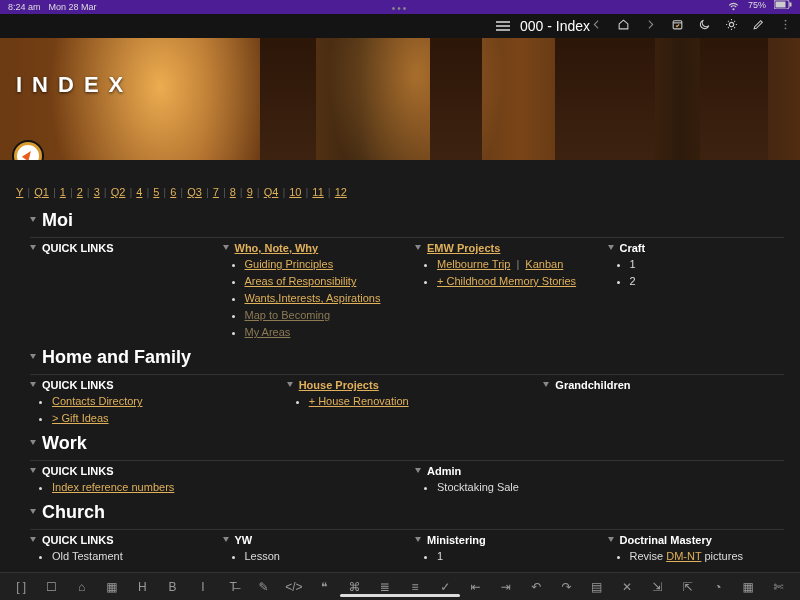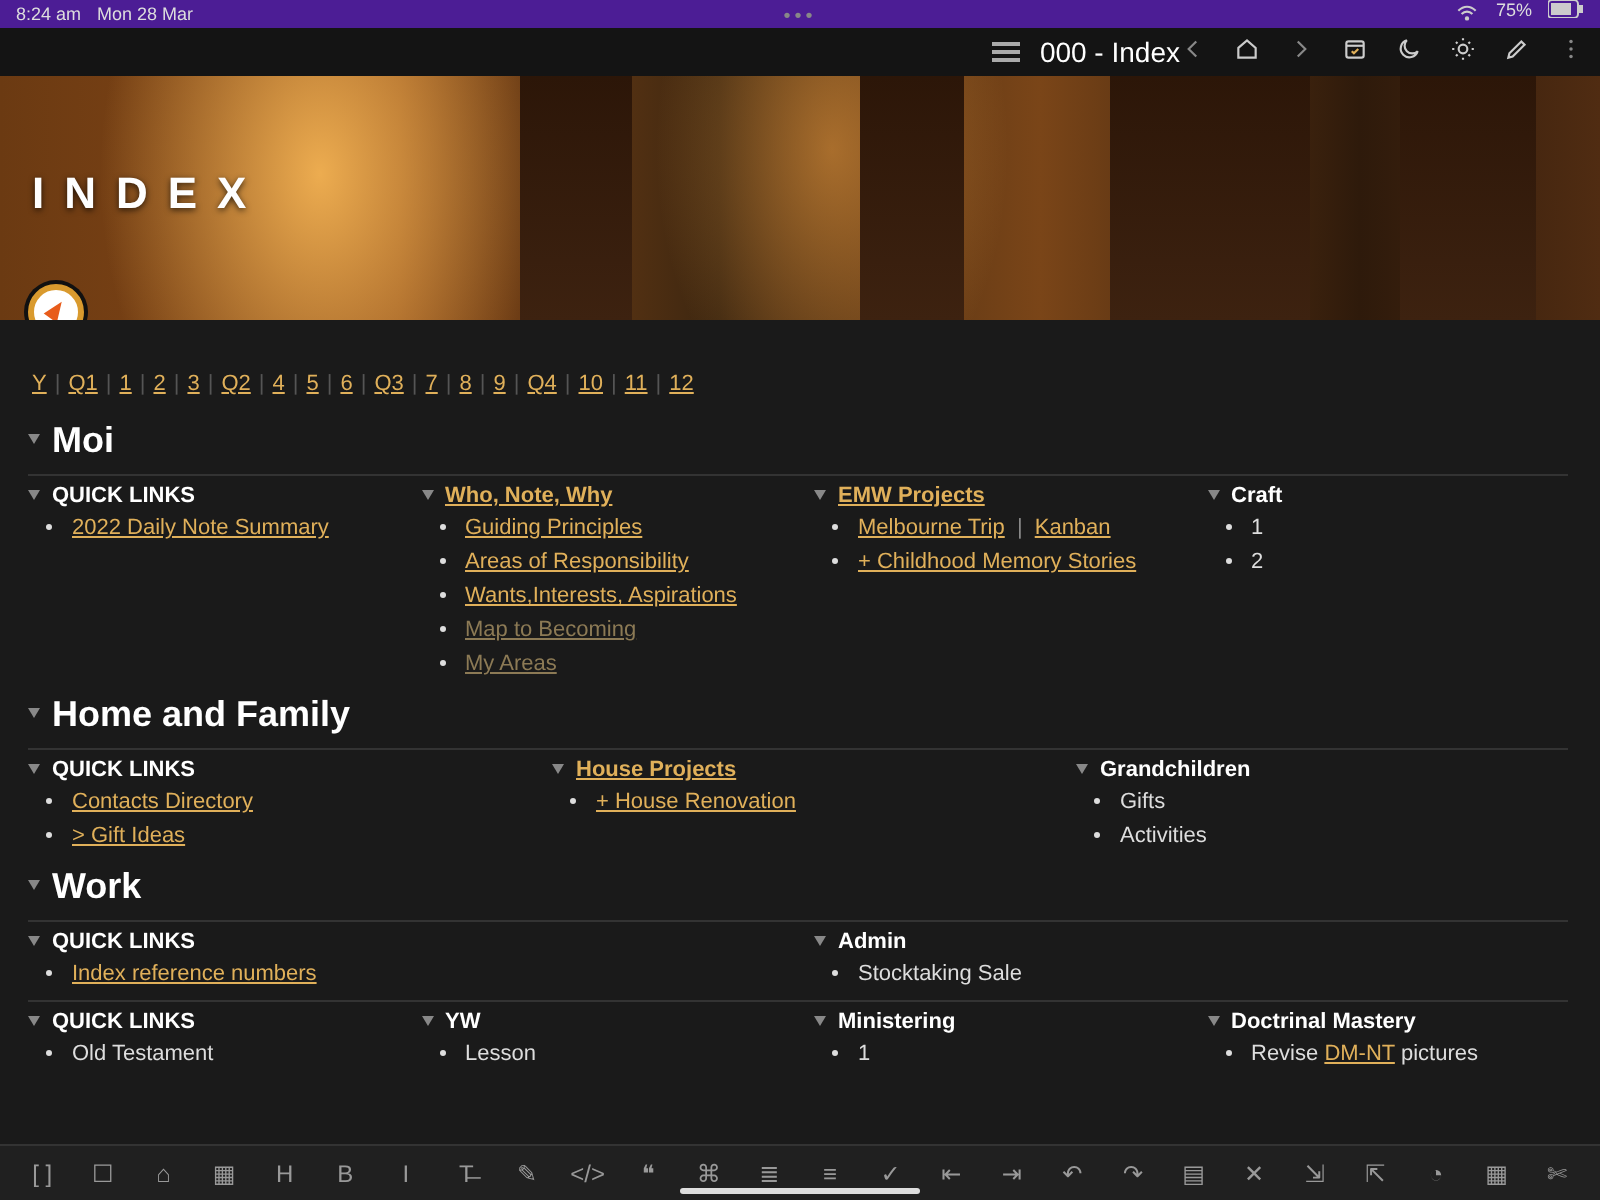--- a/index.html
+++ b/index.html
@@ -25,7 +25,7 @@
      linear-gradient(90deg,#6b3a12,#8a4a18 25%,#3c2610 45%,#7a4518 65%,#2e1a0b 85%,#502c12);
   }
   .tree { position:absolute; bottom:0; width:34px; background:linear-gradient(#2c1608,#3d2210); }
-  .hero-title { position:absolute; left:16px; top:46px; color:#fefefe; font-size:22px; font-weight:700; letter-spacing:10px; text-shadow:0 1px 3px rgba(0,0,0,.7);}
+  .hero-title { position:absolute; left:16px; top:34px; color:#fefefe; font-size:22px; font-weight:700; letter-spacing:10px; text-shadow:0 1px 3px rgba(0,0,0,.7);}
   .compass { position:absolute; left:14px; bottom:-10px; width:28px; height:28px; border-radius:50%; background:#fff; border:3px solid #d99a2e; box-shadow:0 0 0 2px #111; display:flex; align-items:center; justify-content:center;}
   .compass::after{content:"";width:0;height:0;border-left:4px solid transparent;border-right:4px solid transparent;border-bottom:10px solid #e85c1b;transform:translateY(-1px) rotate(35deg);}
   

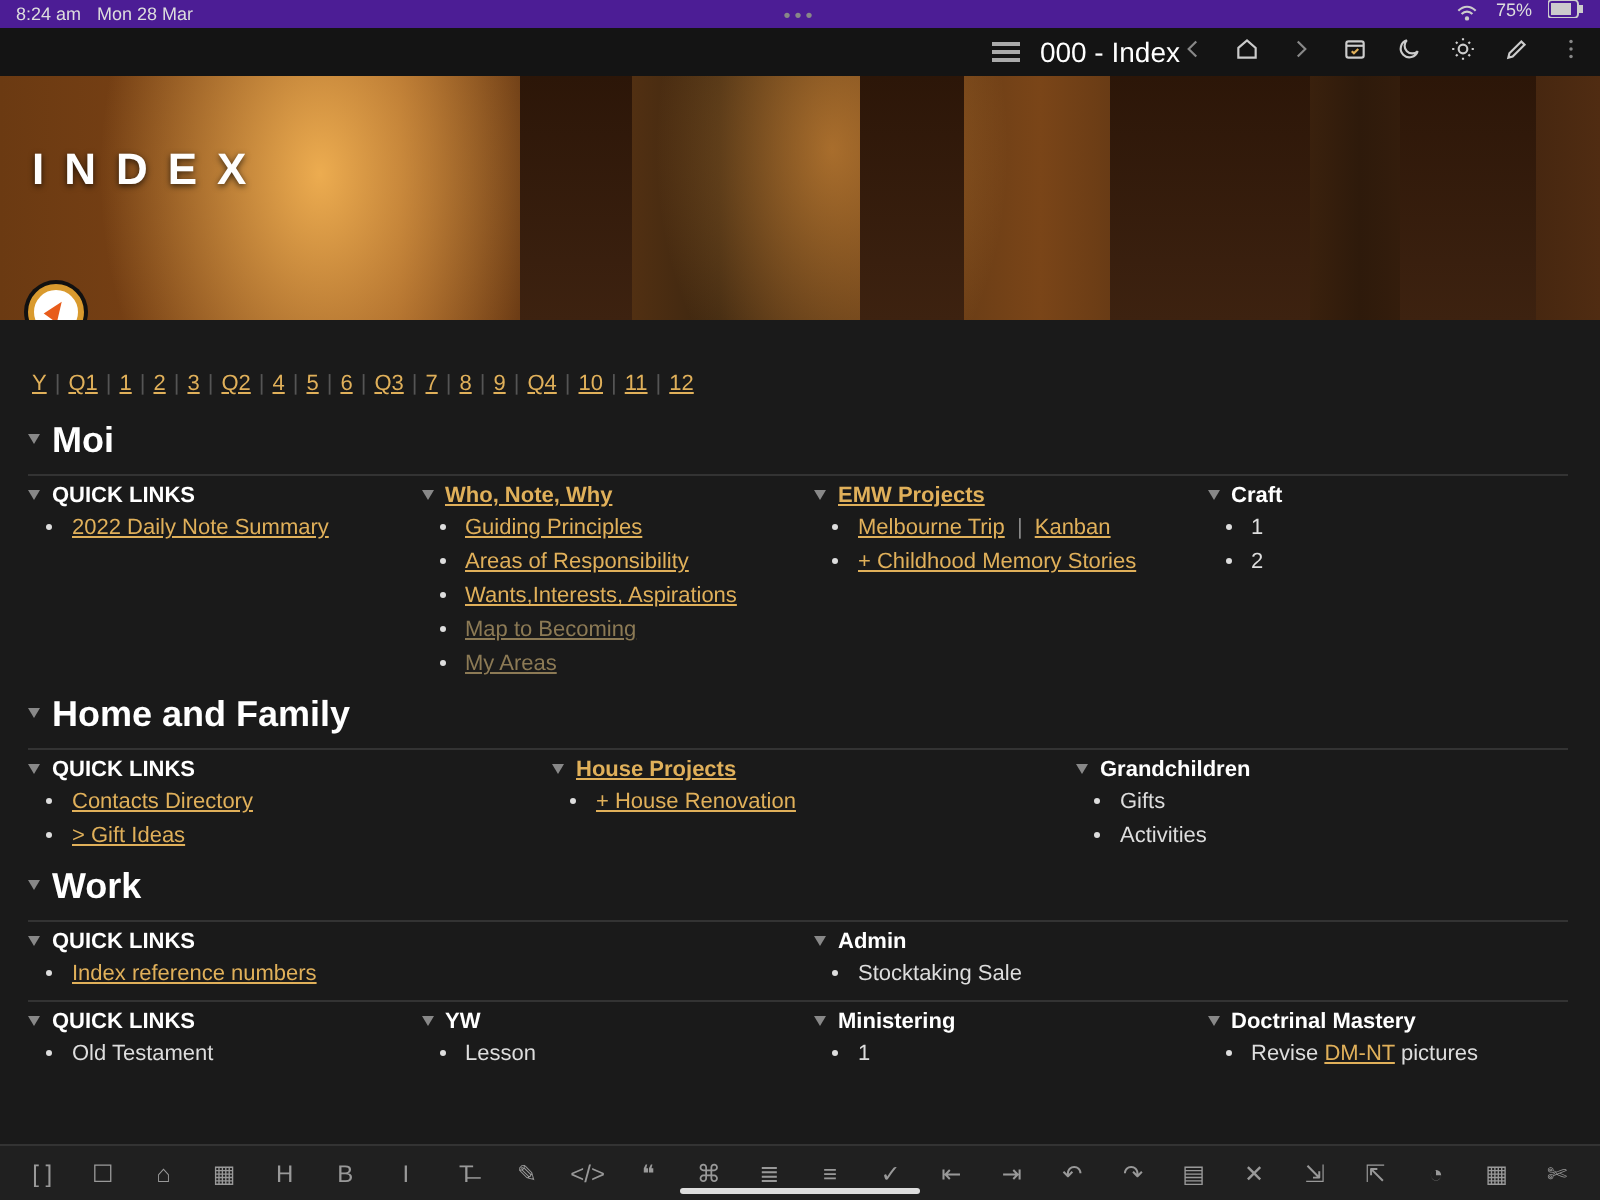--- a/index.html
+++ b/index.html
@@ -33,7 +33,7 @@
   .navstrip span.sep { color:#555; padding:0 4px; text-decoration:none;}
   .navstrip .navitem { text-decoration:underline; cursor:pointer;}
   
-  .content { padding:0 16px 0 14px; height:370px; overflow:hidden;}
+  .content { padding:0 16px 0 30px; height:370px; overflow:hidden;}
   .disc { display:inline-block; width:0; height:0; border-left:3.5px solid transparent; border-right:3.5px solid transparent; border-top:5px solid #888; margin-right:6px; transform:translateY(-1px);}
   h1.sec { color:#fff; font-size:18px; font-weight:700; margin:6px 0 6px; display:flex; align-items:center;}
   .hr { height:1px; background:#333; margin-bottom:4px;}

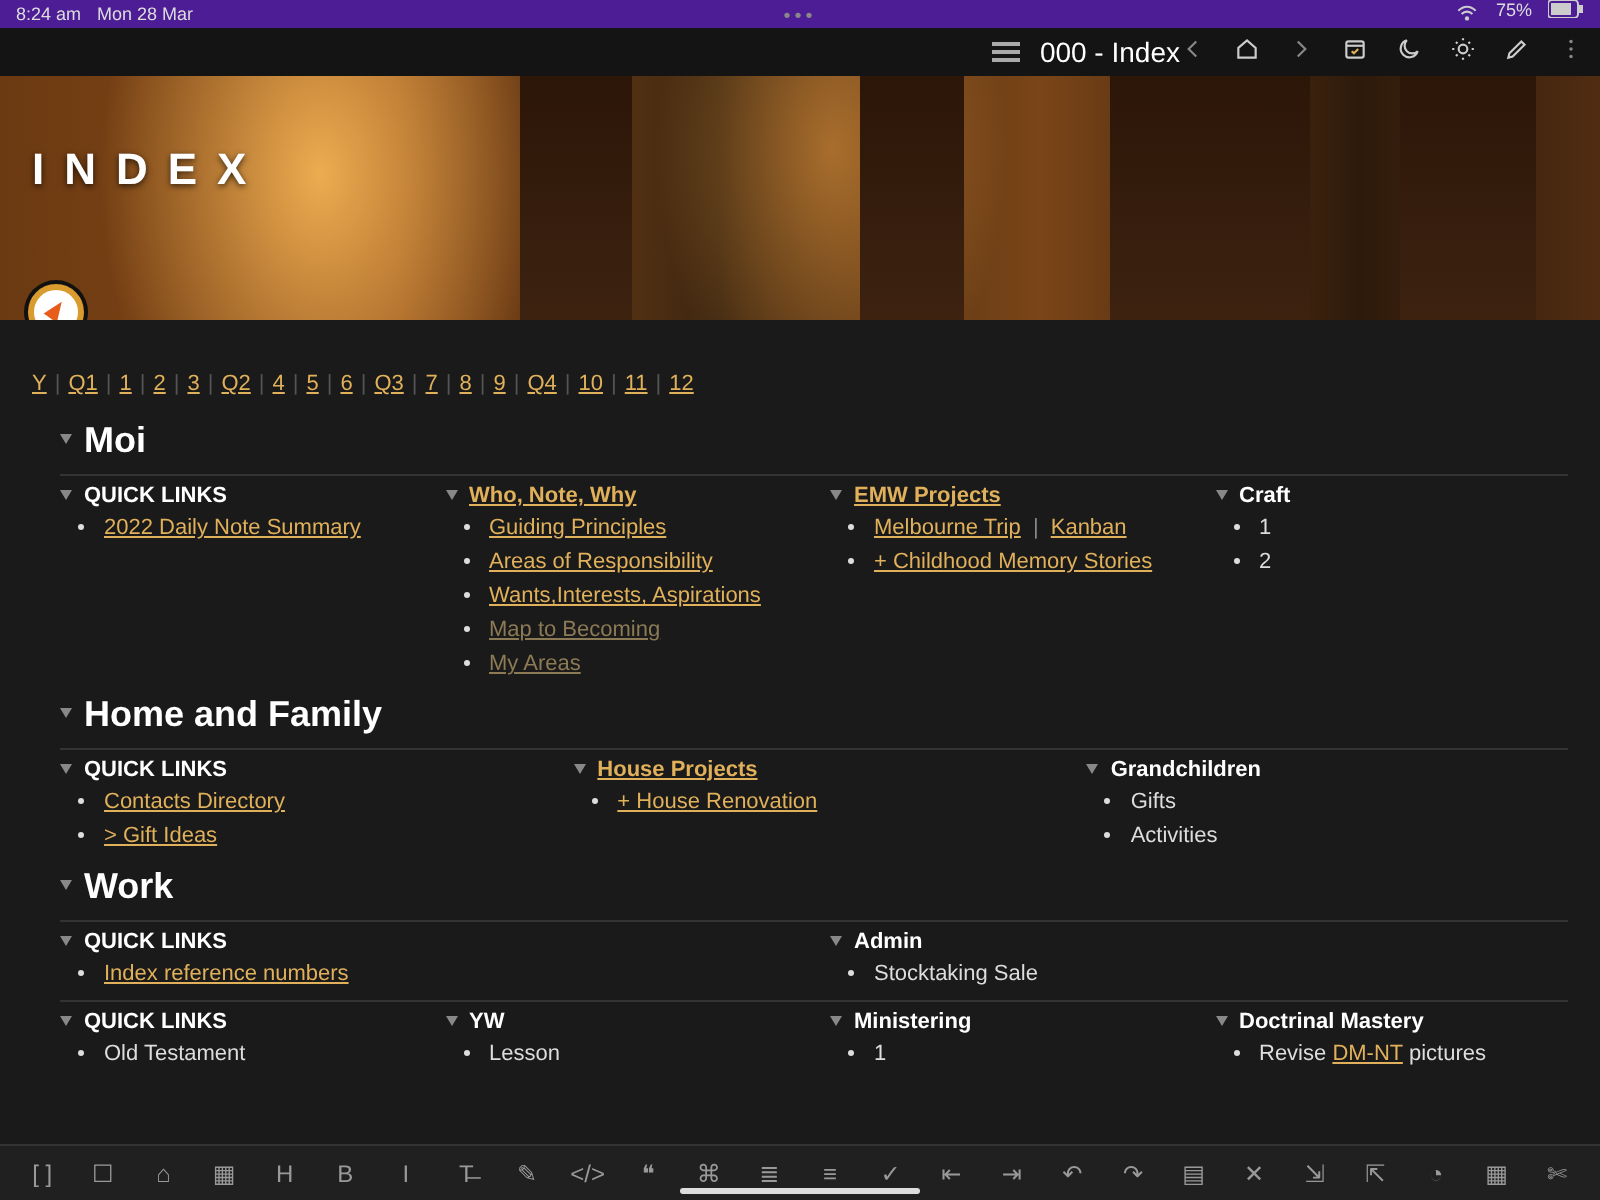--- a/index.html
+++ b/index.html
@@ -141,9 +141,6 @@
           <span class="disc"></span>
           <span class="t">QUICK LINKS</span>
         </div>
-        <ul class="b">
-          <li><span class="lnk">2022 Daily Note Summary</span></li>
-        </ul>
       </div>
       <div class="col">
         <div class="colhdr lk">

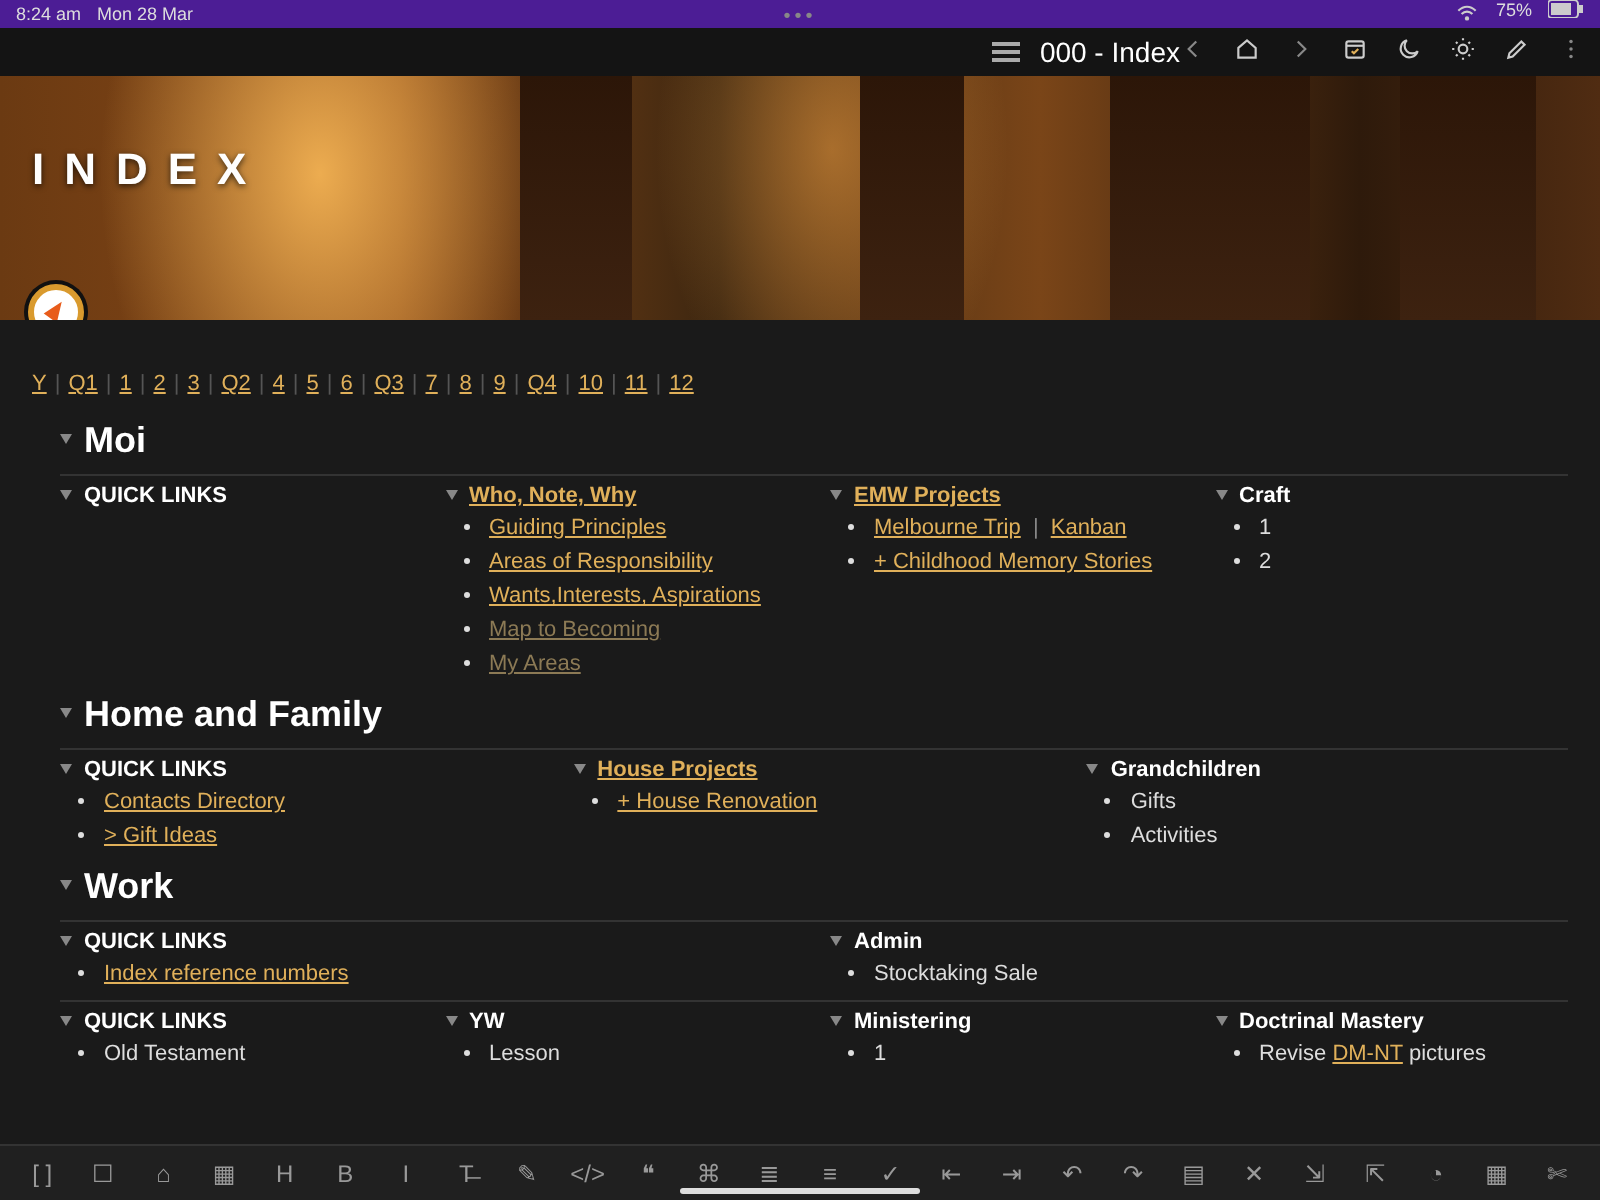--- a/index.html
+++ b/index.html
@@ -203,10 +203,6 @@
           <span class="disc"></span>
           <span class="t">Grandchildren</span>
         </div>
-        <ul class="b">
-          <li>Gifts</li>
-          <li>Activities</li>
-        </ul>
       </div>
     </div>
     <h1 class="sec"><span class="disc"></span>Work</h1>

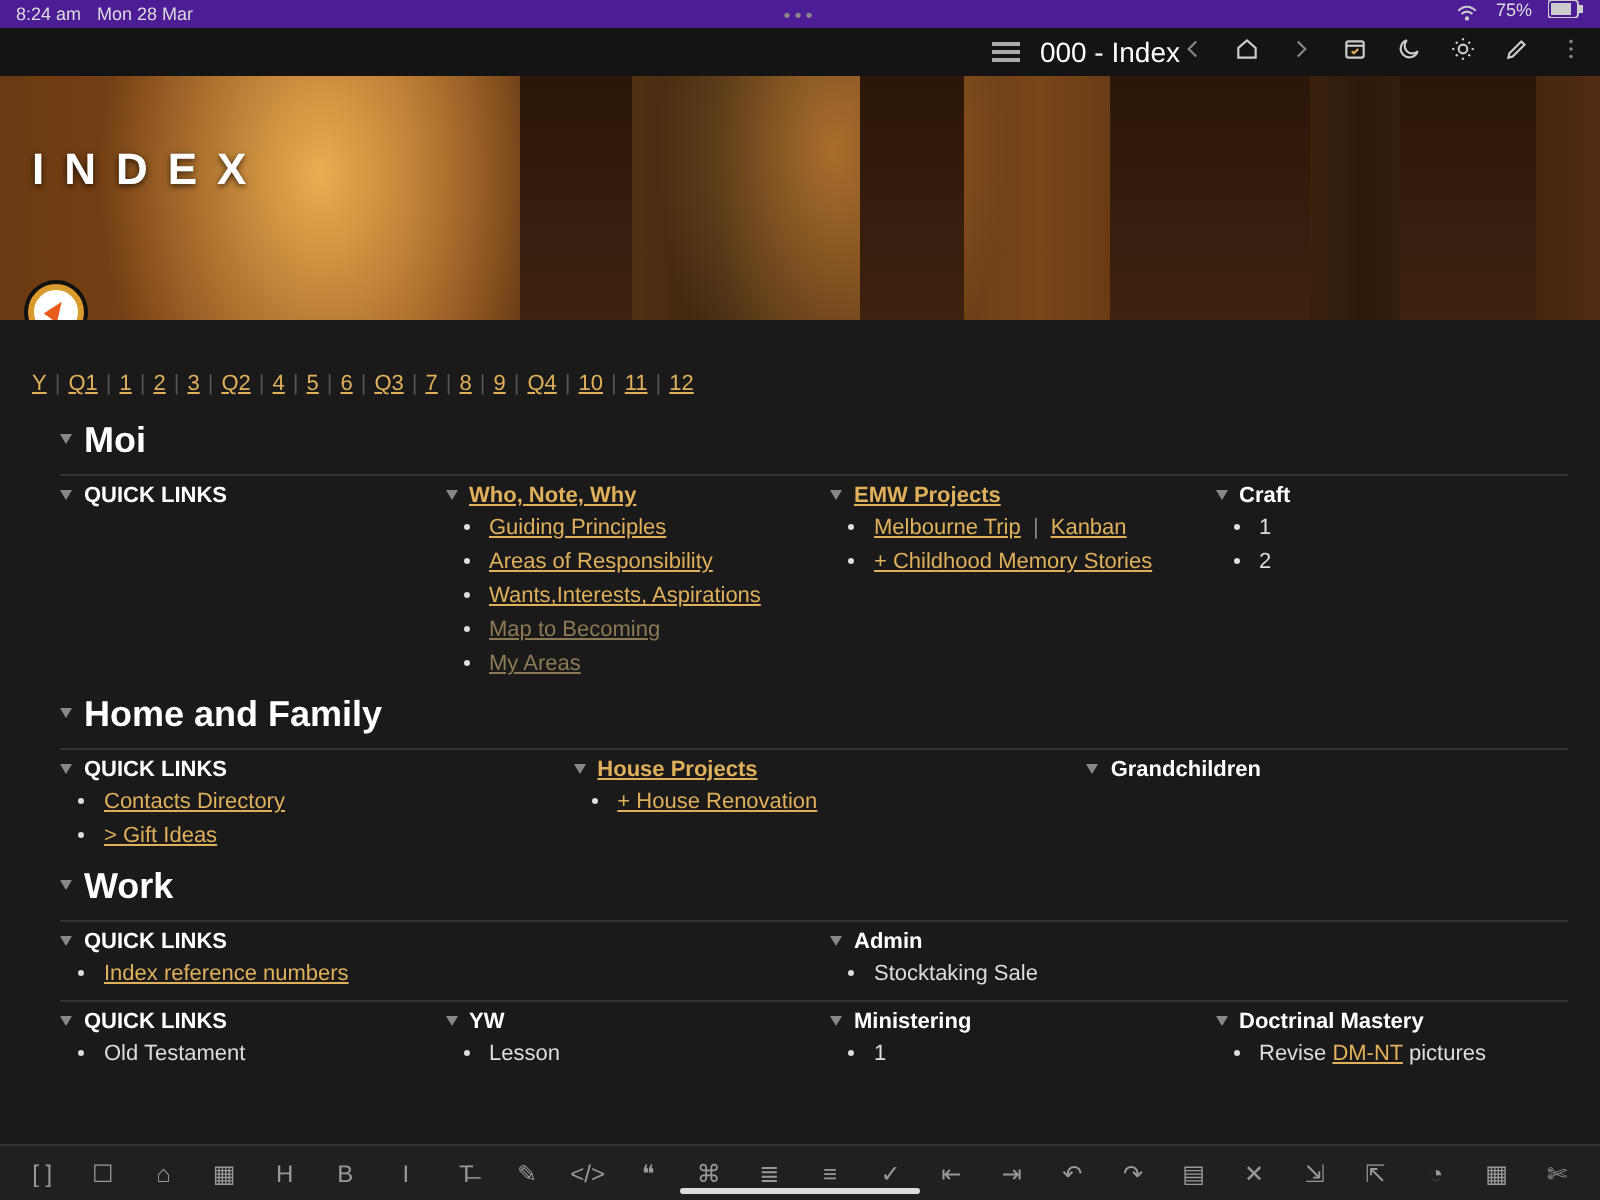--- a/index.html
+++ b/index.html
@@ -227,6 +227,7 @@
         </ul>
       </div>
     </div>
+    <h1 class="sec"><span class="disc"></span>Church</h1>
     <div class="hr"></div>
     <div class="cols">
       <div class="col">

